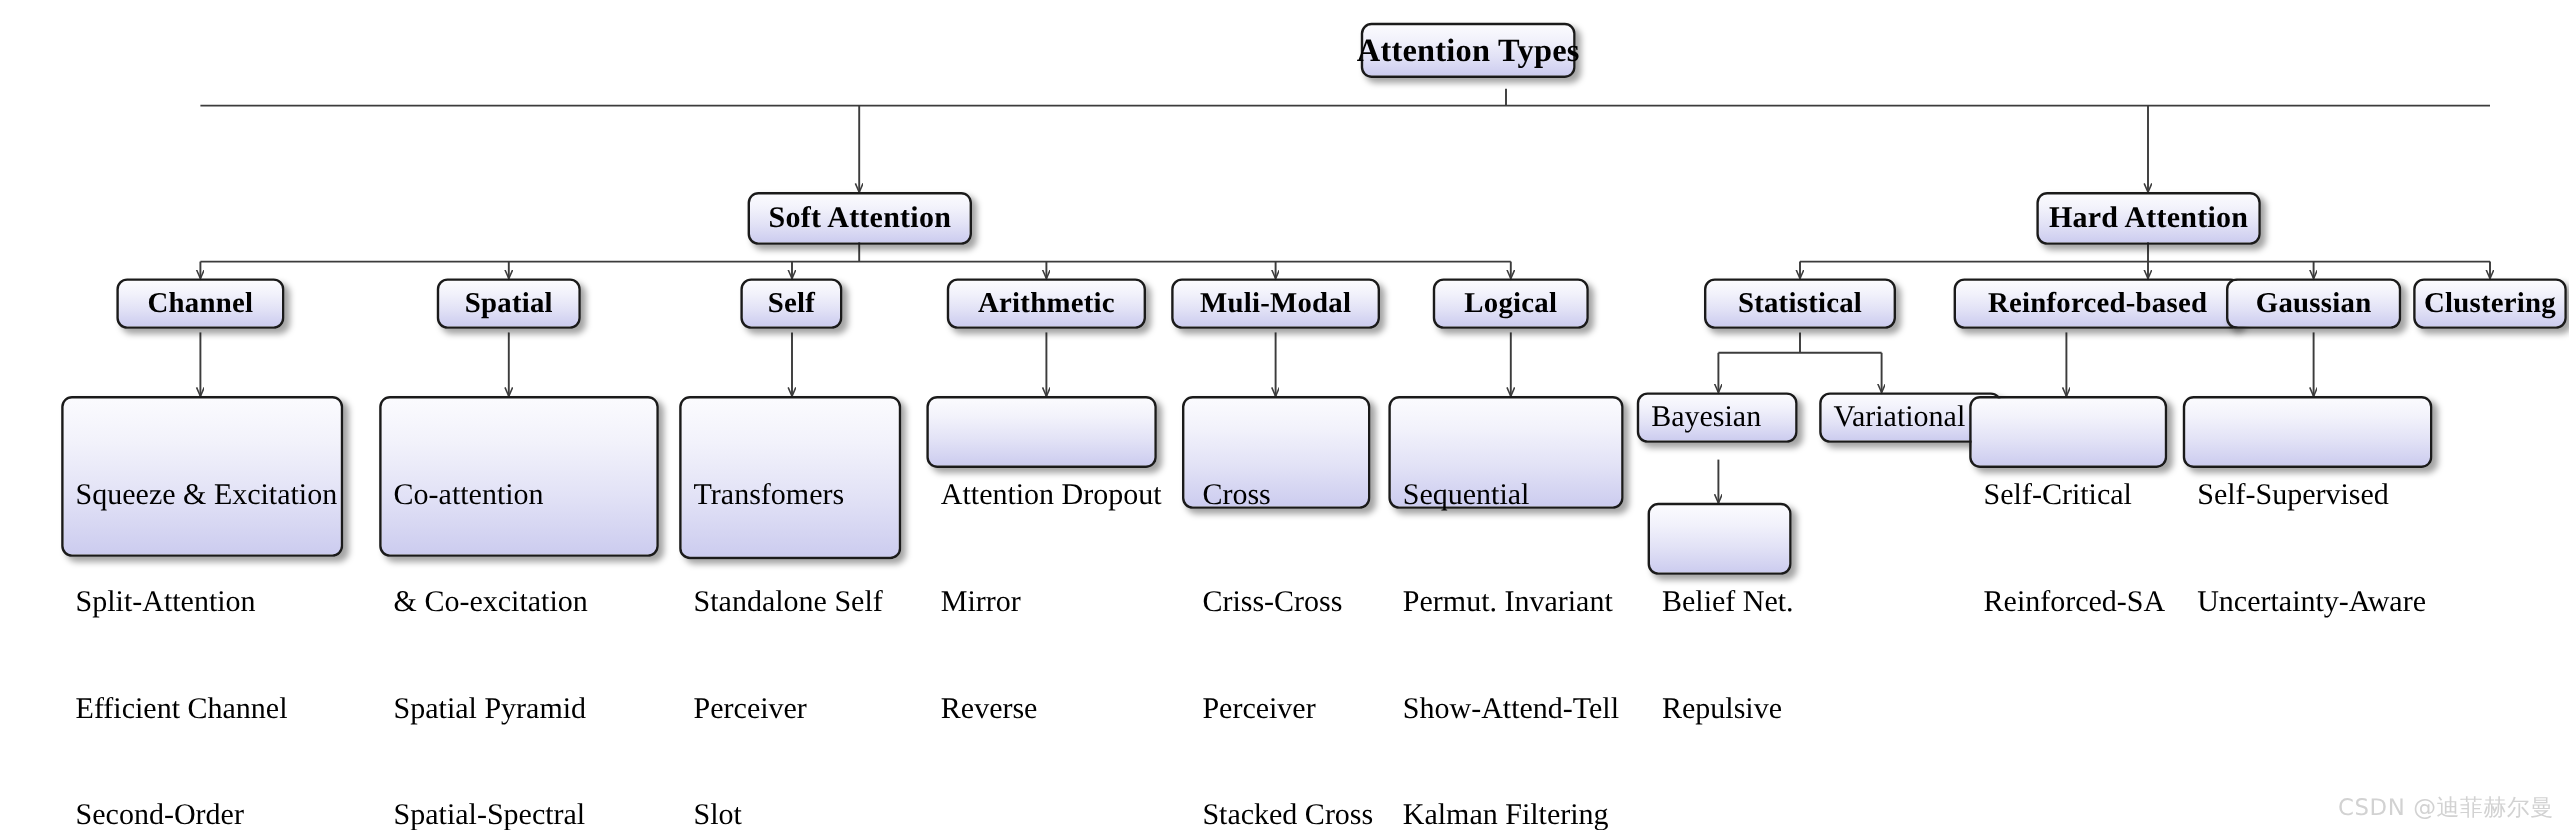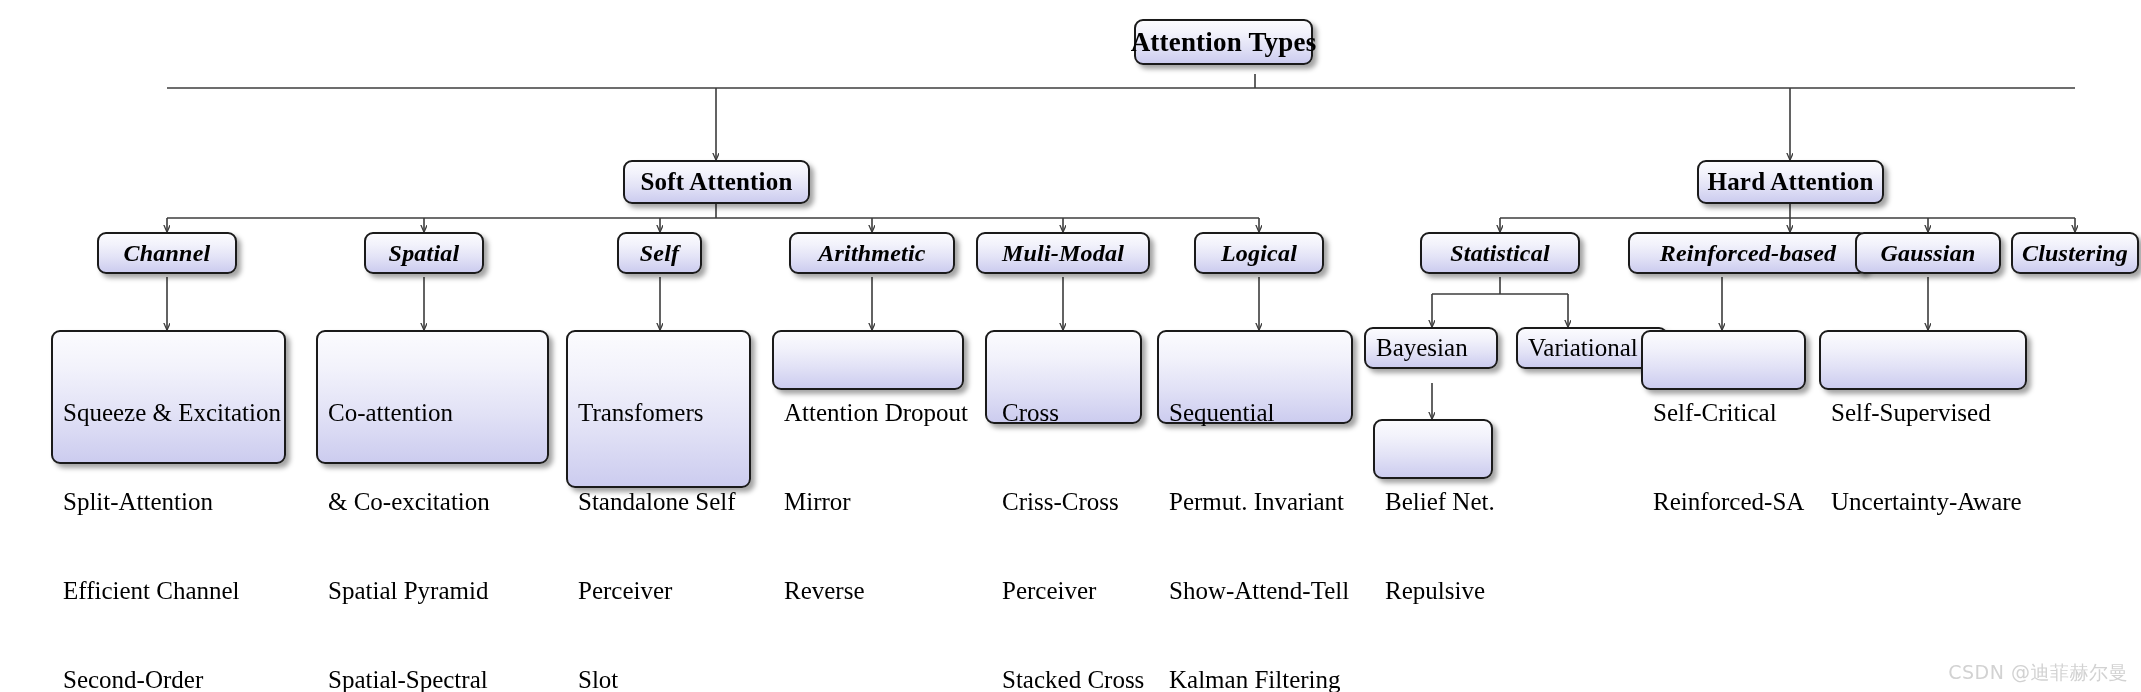--- a/index.html
+++ b/index.html
@@ -47,7 +47,7 @@
   }
   .node.root { font-size: 27px; }
   .node.lvl2 { font-size: 25px; }
-  .node.lvl3 { font-size: 24px; font-style: italic; }
+  .node.lvl3 { font-size: 24px; }
   .node.plain {
     font-weight: normal;
     font-size: 25px;

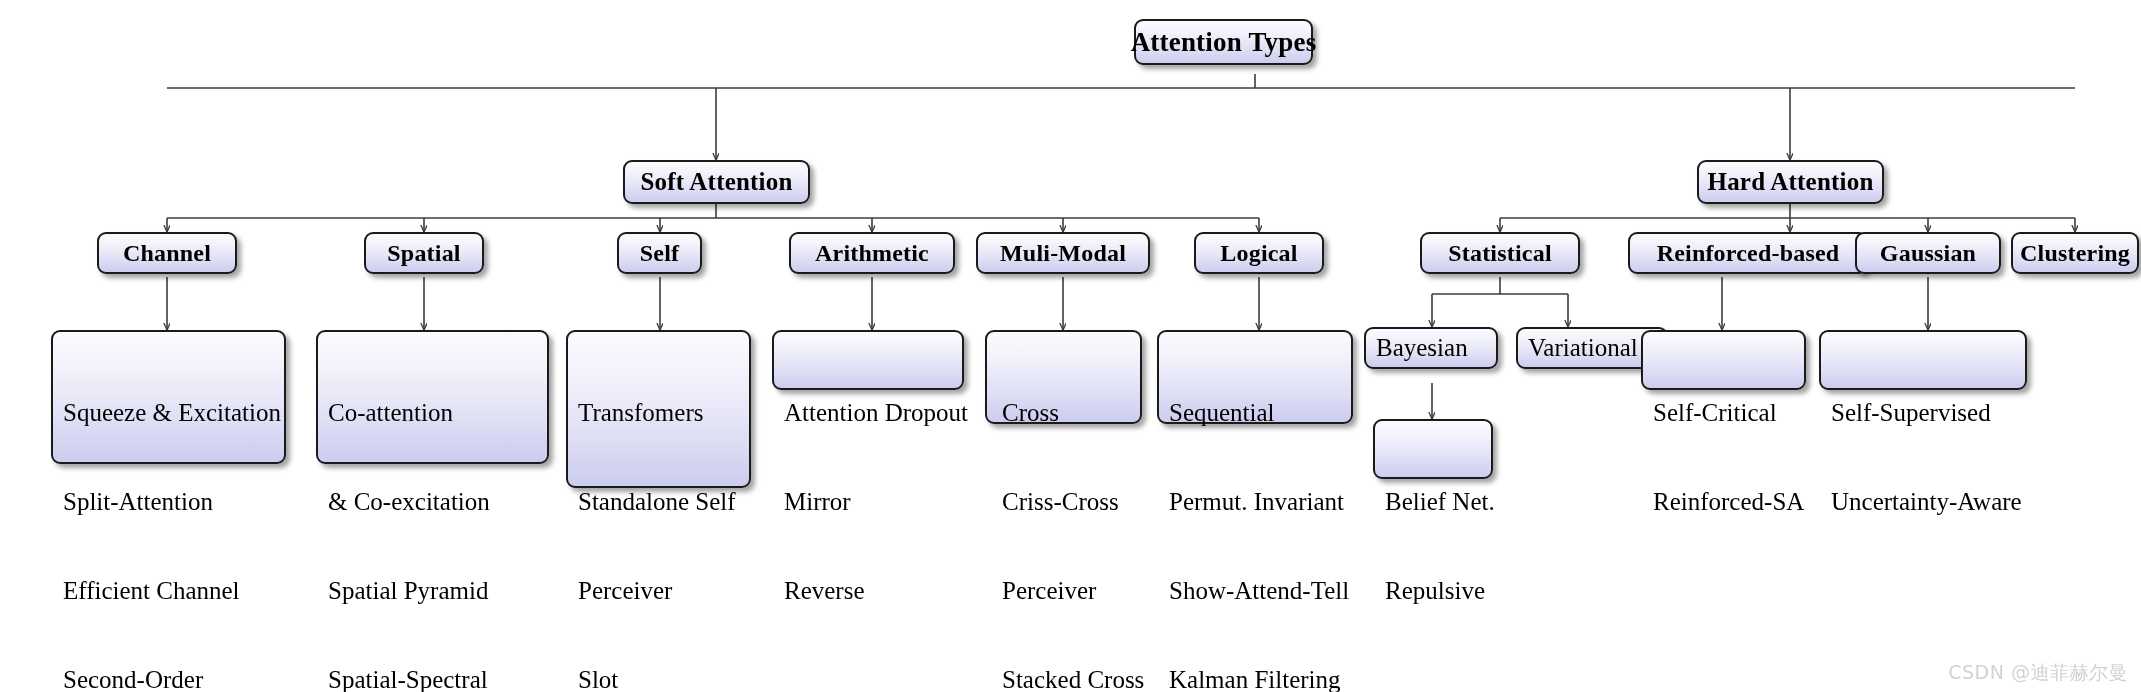--- a/index.html
+++ b/index.html
@@ -199,7 +199,7 @@
     
   </div>
 
-  <div class="node plain" style="left:566px; top:330px; width:185px; height:158px;">
+  <div class="node plain" style="left:566px; top:330px; width:185px; height:136px;">
     <span class="leaf-line">Transfomers</span>
     <span class="leaf-line">Standalone Self</span>
     <span class="leaf-line">Perceiver</span>

